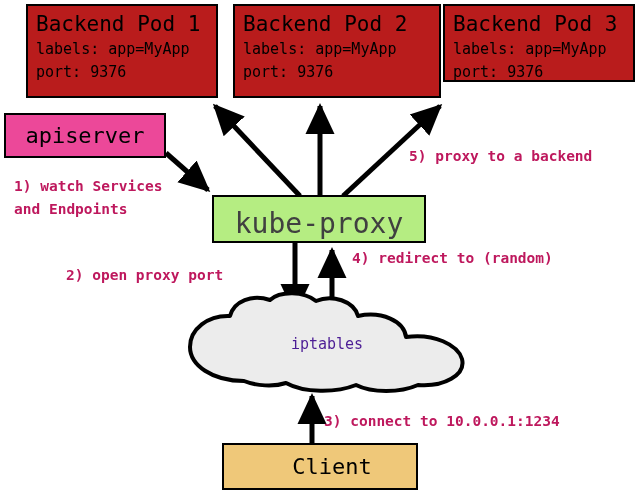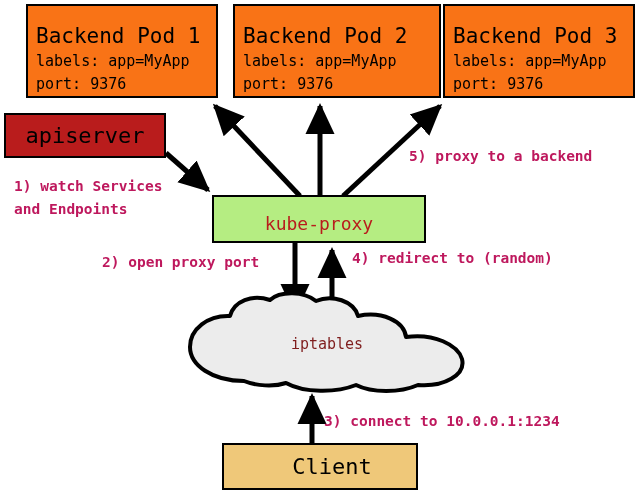--- a/index.html
+++ b/index.html
@@ -21,8 +21,8 @@
     box-sizing: border-box;
   }
   .pod {
-    background: #f97316;
-    padding: 16px 8px 0 8px;
+    background: #b91c1c;
+    padding: 4px 8px 0 8px;
   }
   .pod-title {
     font-size: 21px;

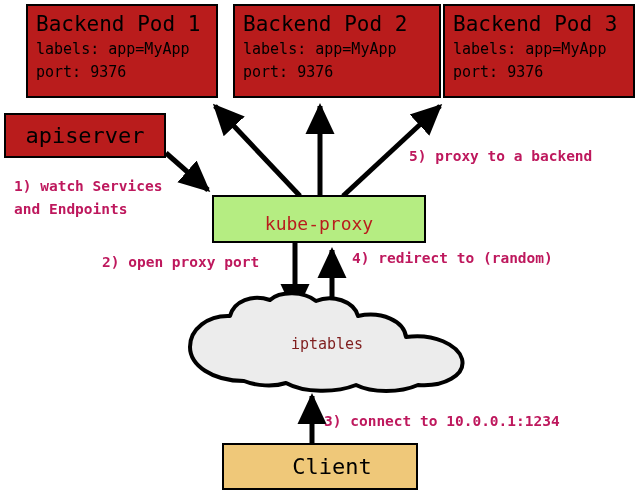--- a/index.html
+++ b/index.html
@@ -169,7 +169,7 @@
     <div class="pod-line">port: 9376</div>
   </div>
 
-  <div class="node pod" style="left:443px; top:4px; width:192px; height:94px;">
+  <div class="node pod" style="left:443px; top:4px; width:192px; height:78px;">
     <div class="pod-title">Backend Pod 3</div>
     <div class="pod-line">labels: app=MyApp</div>
     <div class="pod-line">port: 9376</div>

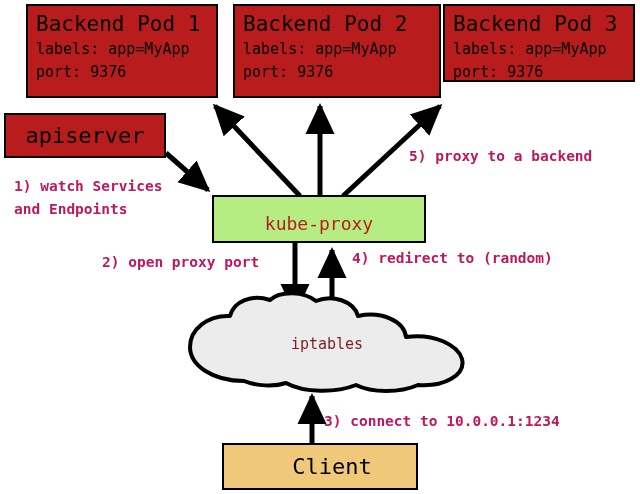--- a/index.html
+++ b/index.html
@@ -37,7 +37,7 @@
     white-space: nowrap;
   }
   .apiserver {
-    background: #b91c1c;
+    background: #ec4899;
     display: flex;
     align-items: center;
     justify-content: center;

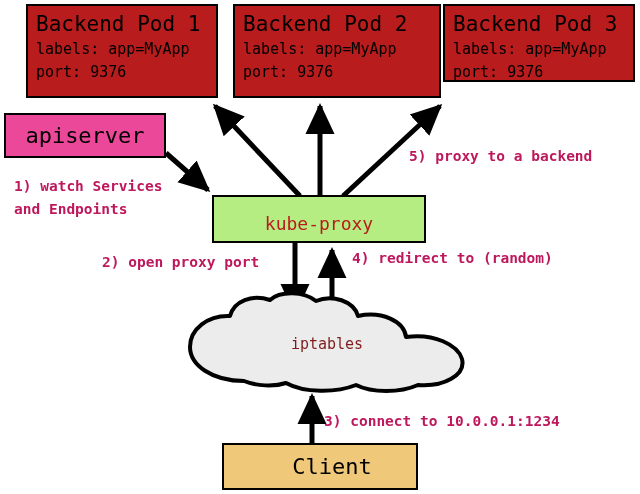--- a/index.html
+++ b/index.html
@@ -53,8 +53,8 @@
     justify-content: center;
   }
   .kubeproxy-label {
-    font-size: 18px;
-    color: #b91c1c;
+    font-size: 28px;
+    color: #404040;
     margin-top: 8px;
   }
   .client {

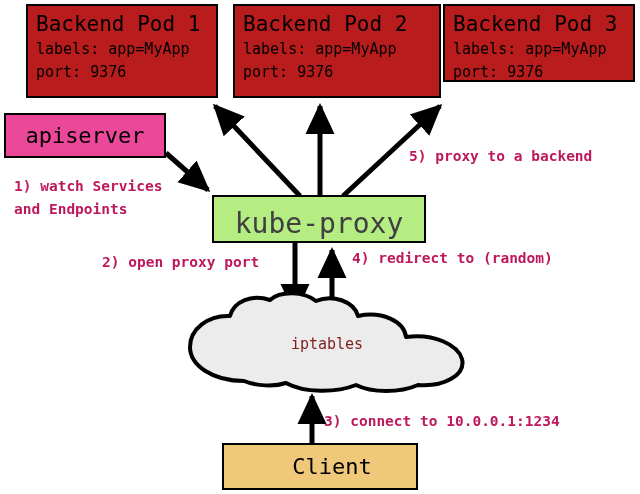--- a/index.html
+++ b/index.html
@@ -194,7 +194,7 @@
   <div class="edge-label" style="left:14px; top:176px;">1) watch Services</div>
   <div class="edge-label" style="left:14px; top:199px;">and Endpoints</div>
 
-  <div class="edge-label" style="left:66px; top:252px;margin-left:36px;">2) open proxy port</div>
+  <div class="edge-label" style="left:66px; top:265px;">2) open proxy port</div>
 
   <div class="edge-label" style="left:324px; top:411px;">3) connect to 10.0.0.1:1234</div>
 

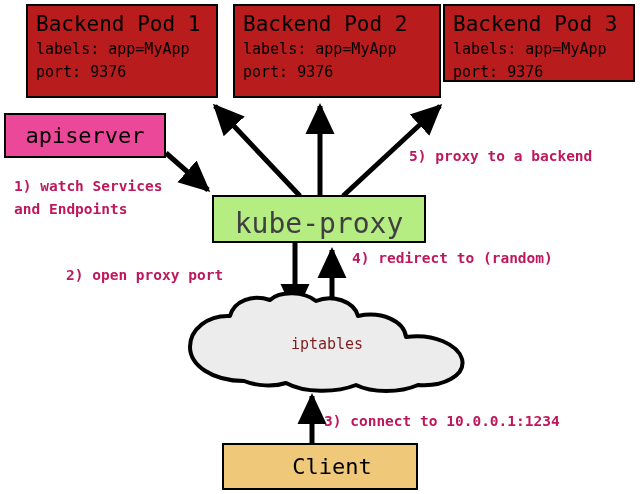--- a/index.html
+++ b/index.html
@@ -81,7 +81,7 @@
     width: 282px;
     text-align: center;
     font-size: 15px;
-    color: #7f1d1d;
+    color: #4c1d95;
   }
   .edge-label {
     position: absolute;

